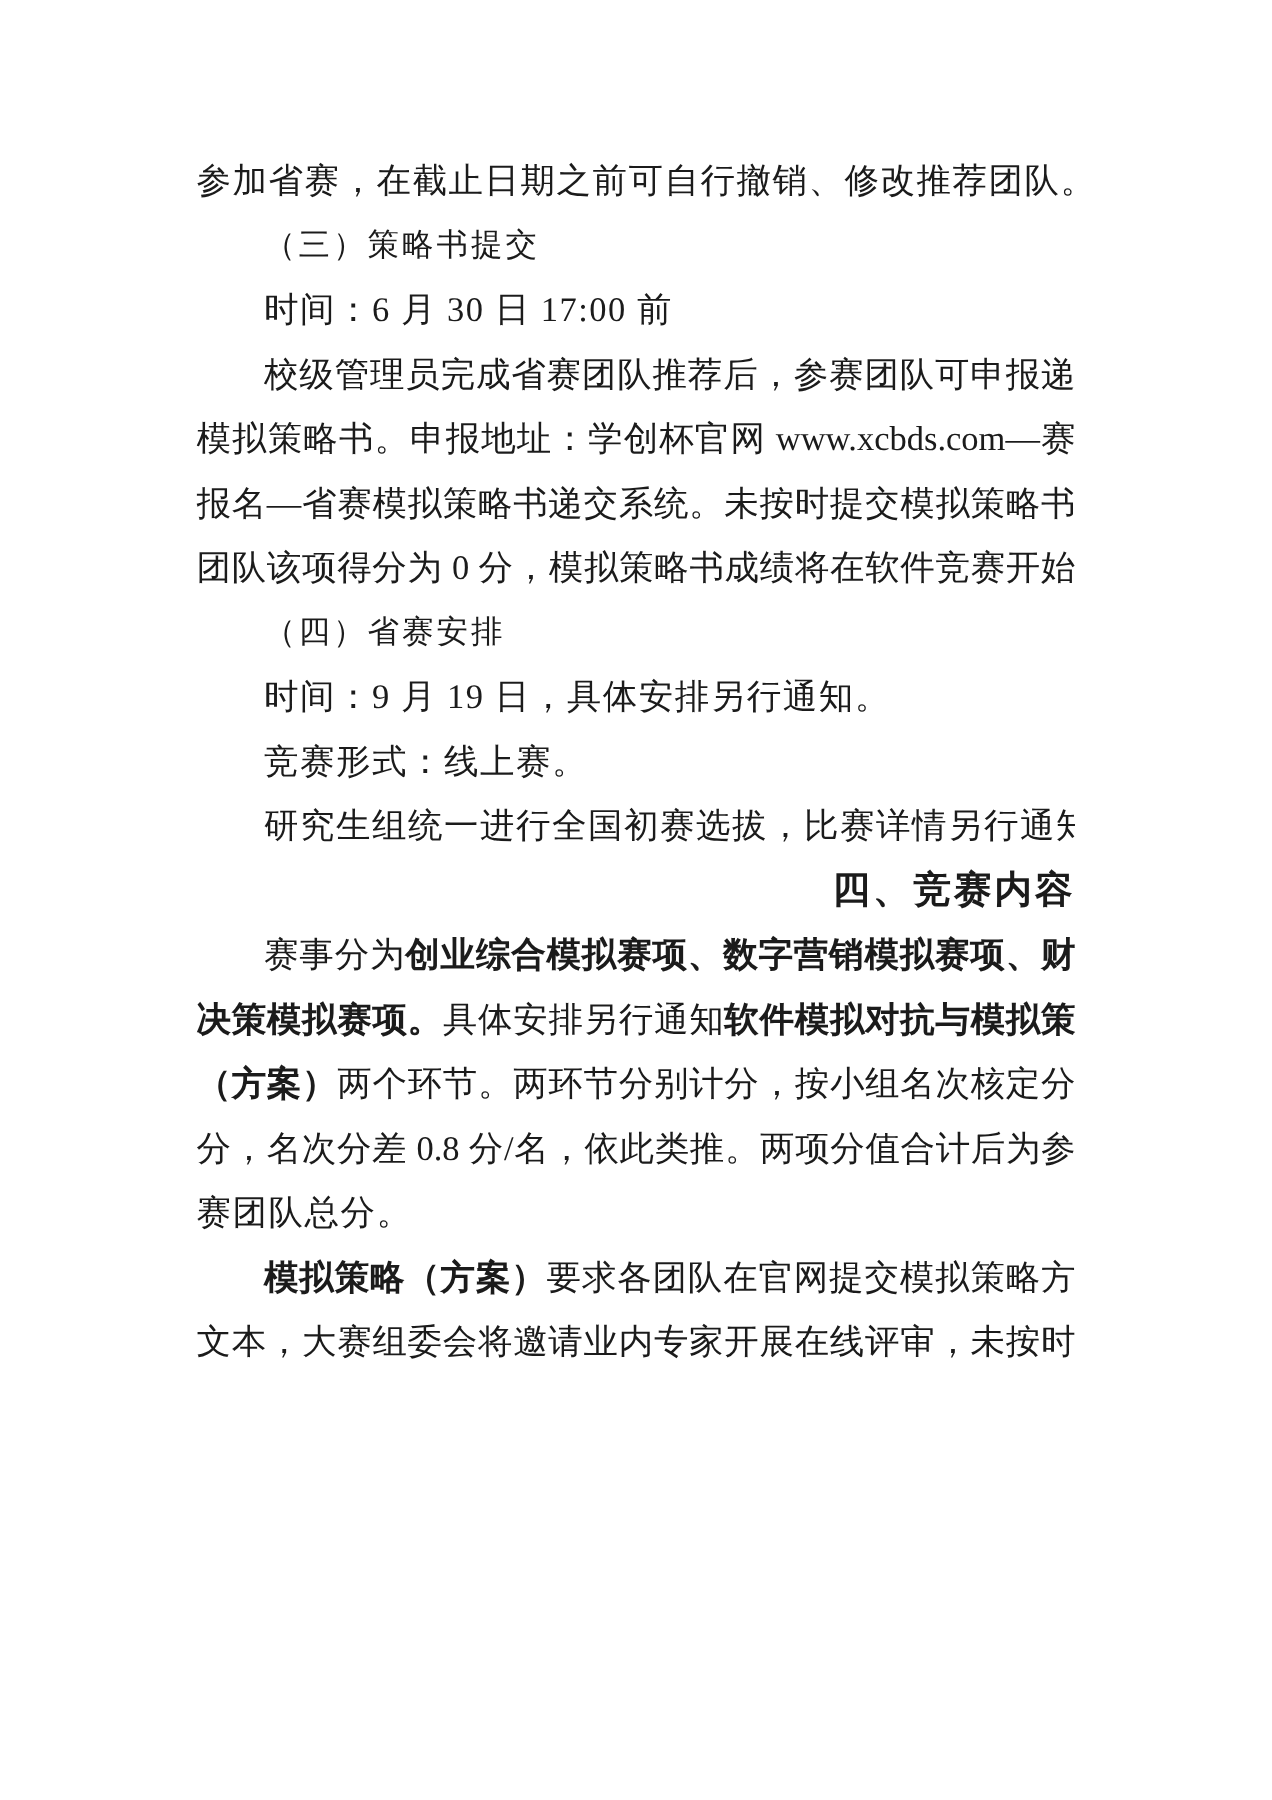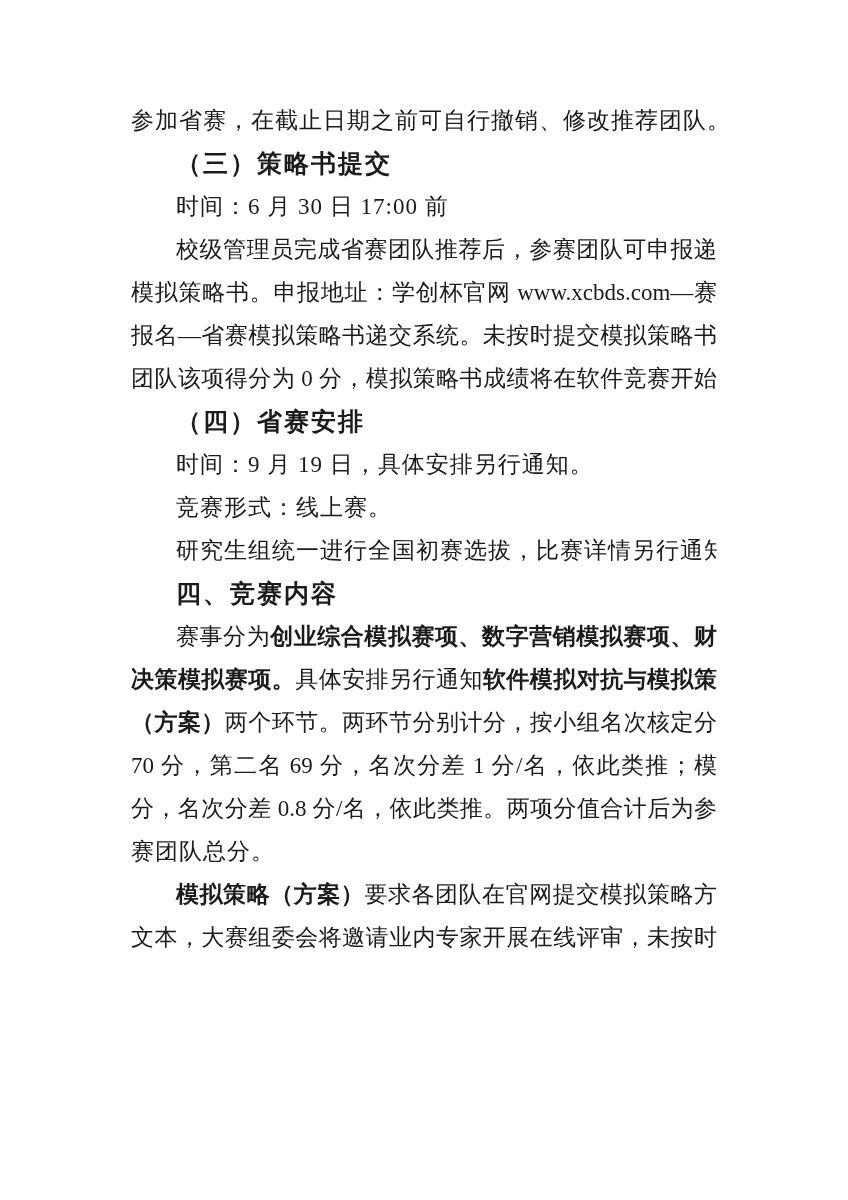--- a/index.html
+++ b/index.html
@@ -43,8 +43,8 @@
   .b { font-weight: bold; }
   
   .ln.hsub {
-    font-weight: bold;
-    font-size: 25px;
+    font-weight: normal;
+    font-size: 21px;
     letter-spacing: 2px;
   }
   

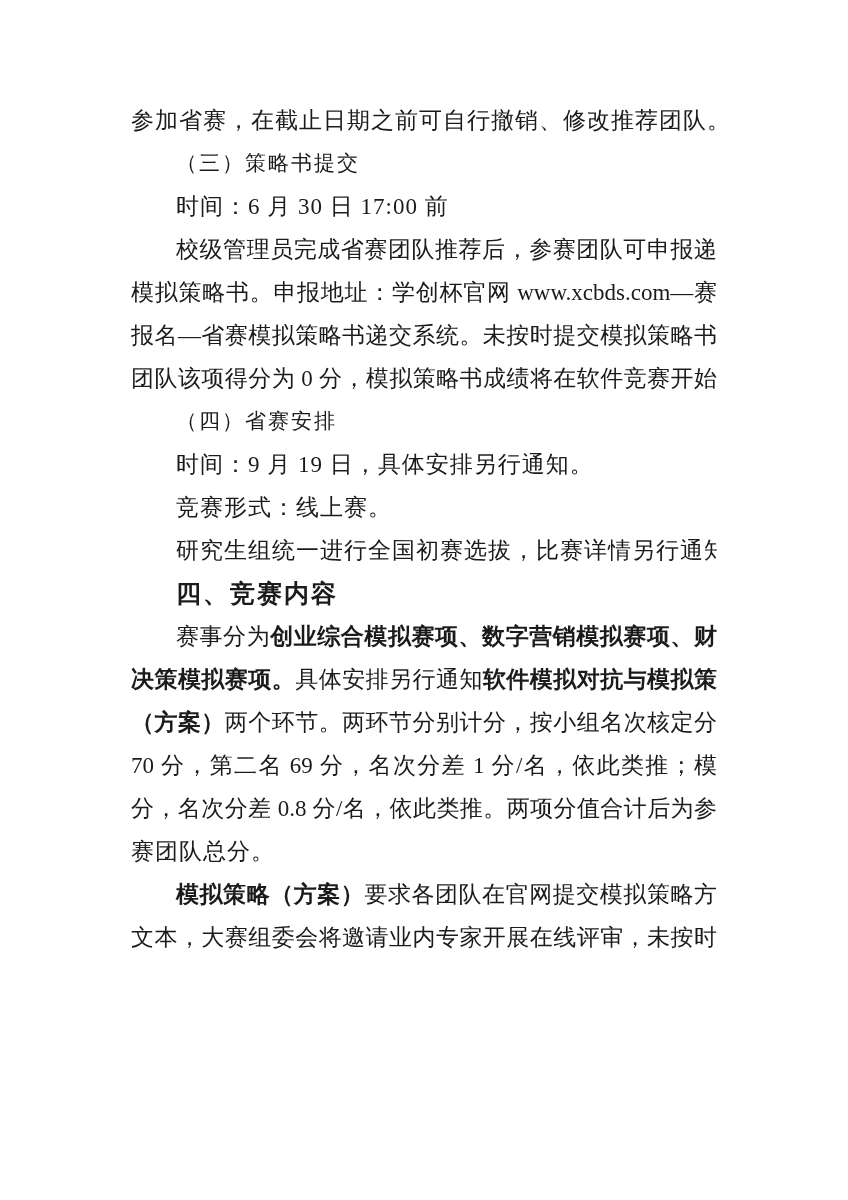--- a/index.html
+++ b/index.html
@@ -53,6 +53,7 @@
     font-weight: bold;
     font-size: 25px;
     letter-spacing: 2px;
+    text-align: right;
   }
 </style>
 </head>

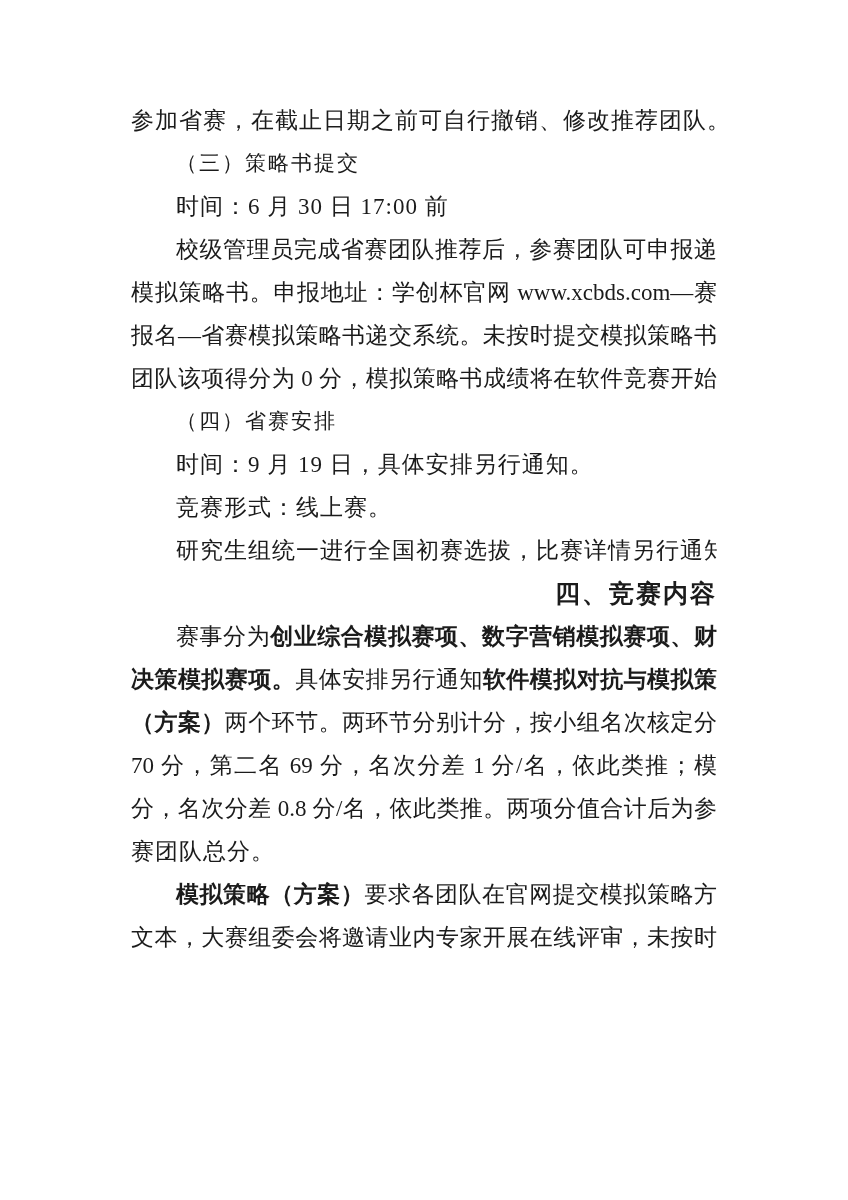--- a/index.html
+++ b/index.html
@@ -77,7 +77,6 @@
     <div class="ln j ind"><span>赛事分为</span><span class="b">创业综合模拟赛项、数字营销模拟赛项、财务</span></div>
     <div class="ln j"><span class="b">决策模拟赛项。</span><span>具体安排另行通知</span><span class="b">软件模拟对抗与模拟策略</span></div>
     <div class="ln j"><span class="b">（方案）</span><span>两个环节。两环节分别计分，按小组名次核定分数。</span></div>
-    <div class="ln j"><span>70 分，第二名 69 分，名次分差 1 分/名，依此类推；模</span></div>
     <div class="ln j"><span>分，名次分差 0.8 分/名，依此类推。两项分值合计后为参</span></div>
     <div class="ln"><span>赛团队总分。</span></div>
     <div class="ln j ind"><span class="b">模拟策略（方案）</span><span>要求各团队在官网提交模拟策略方案</span></div>

